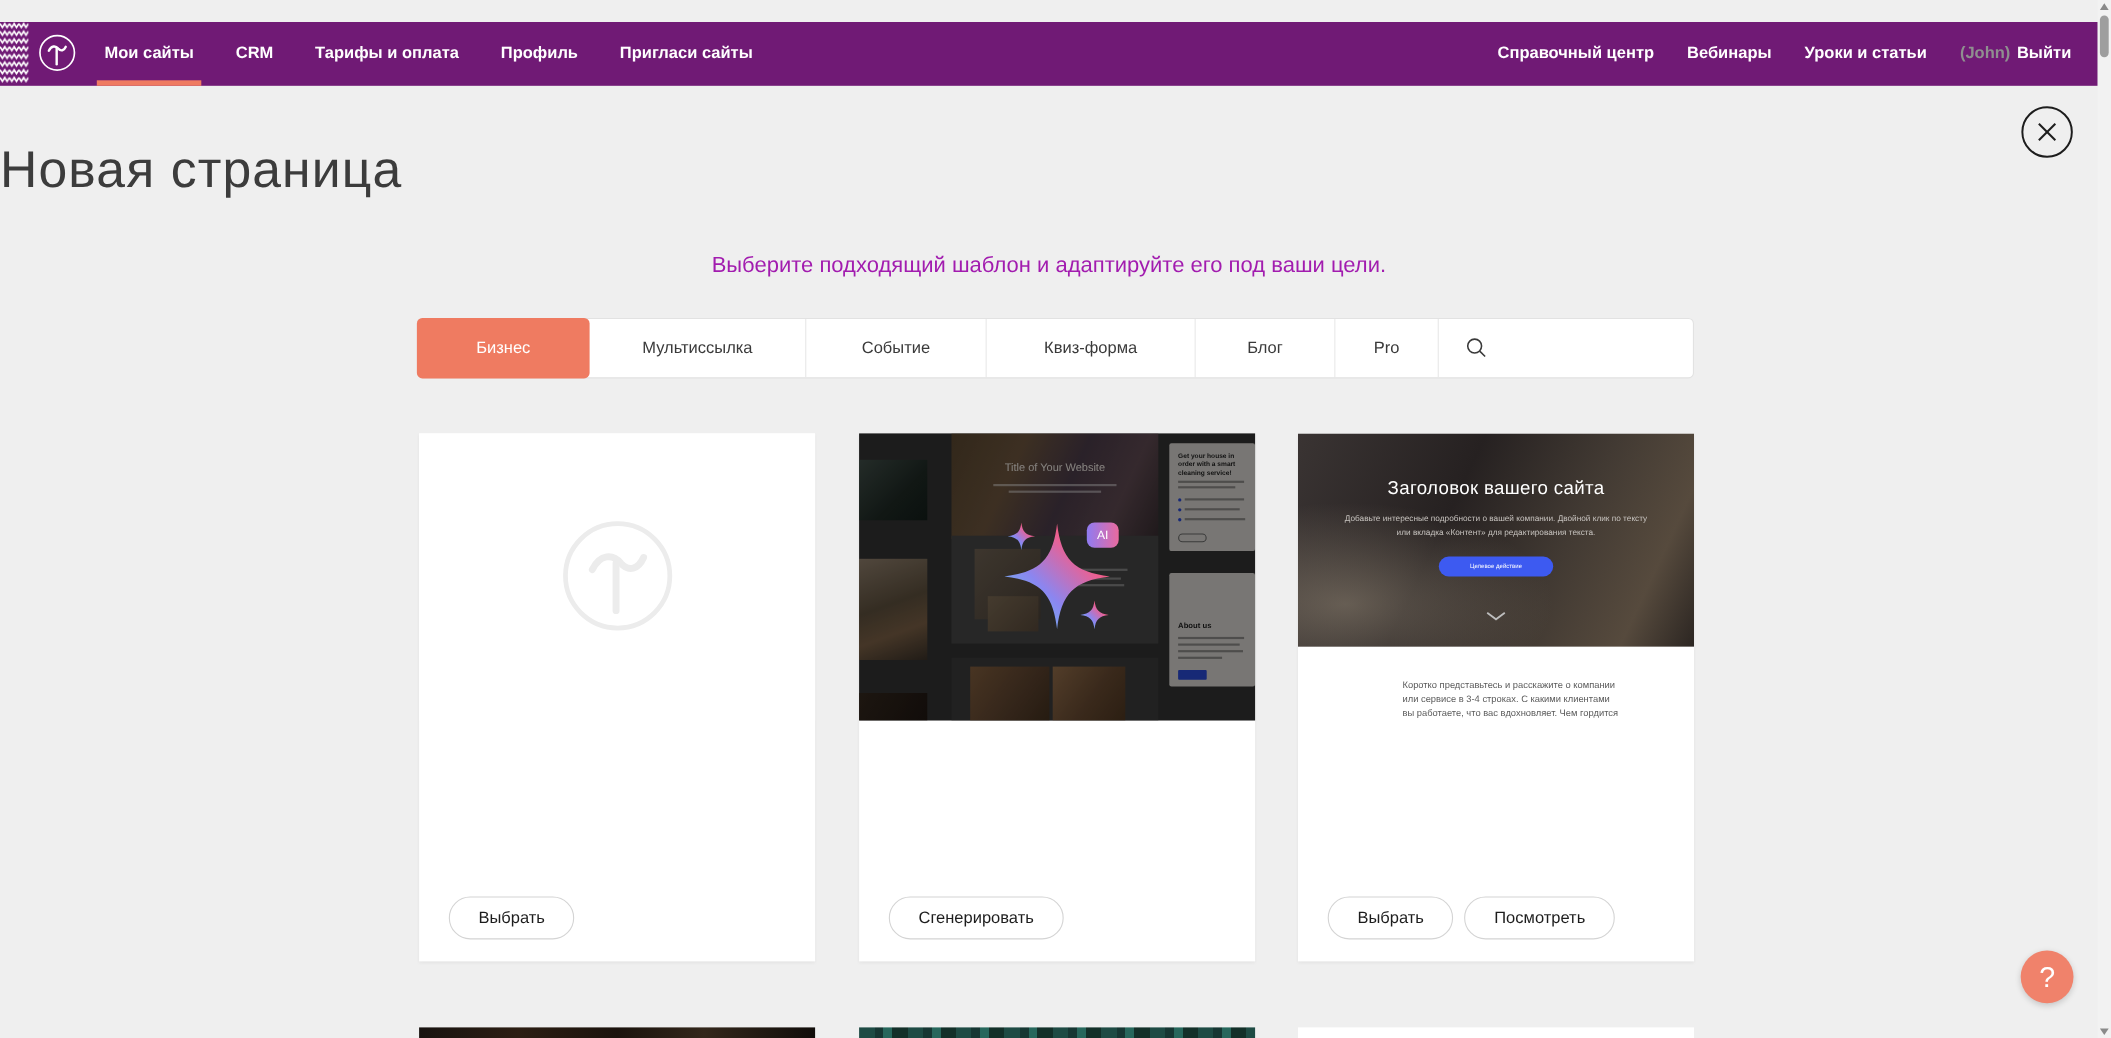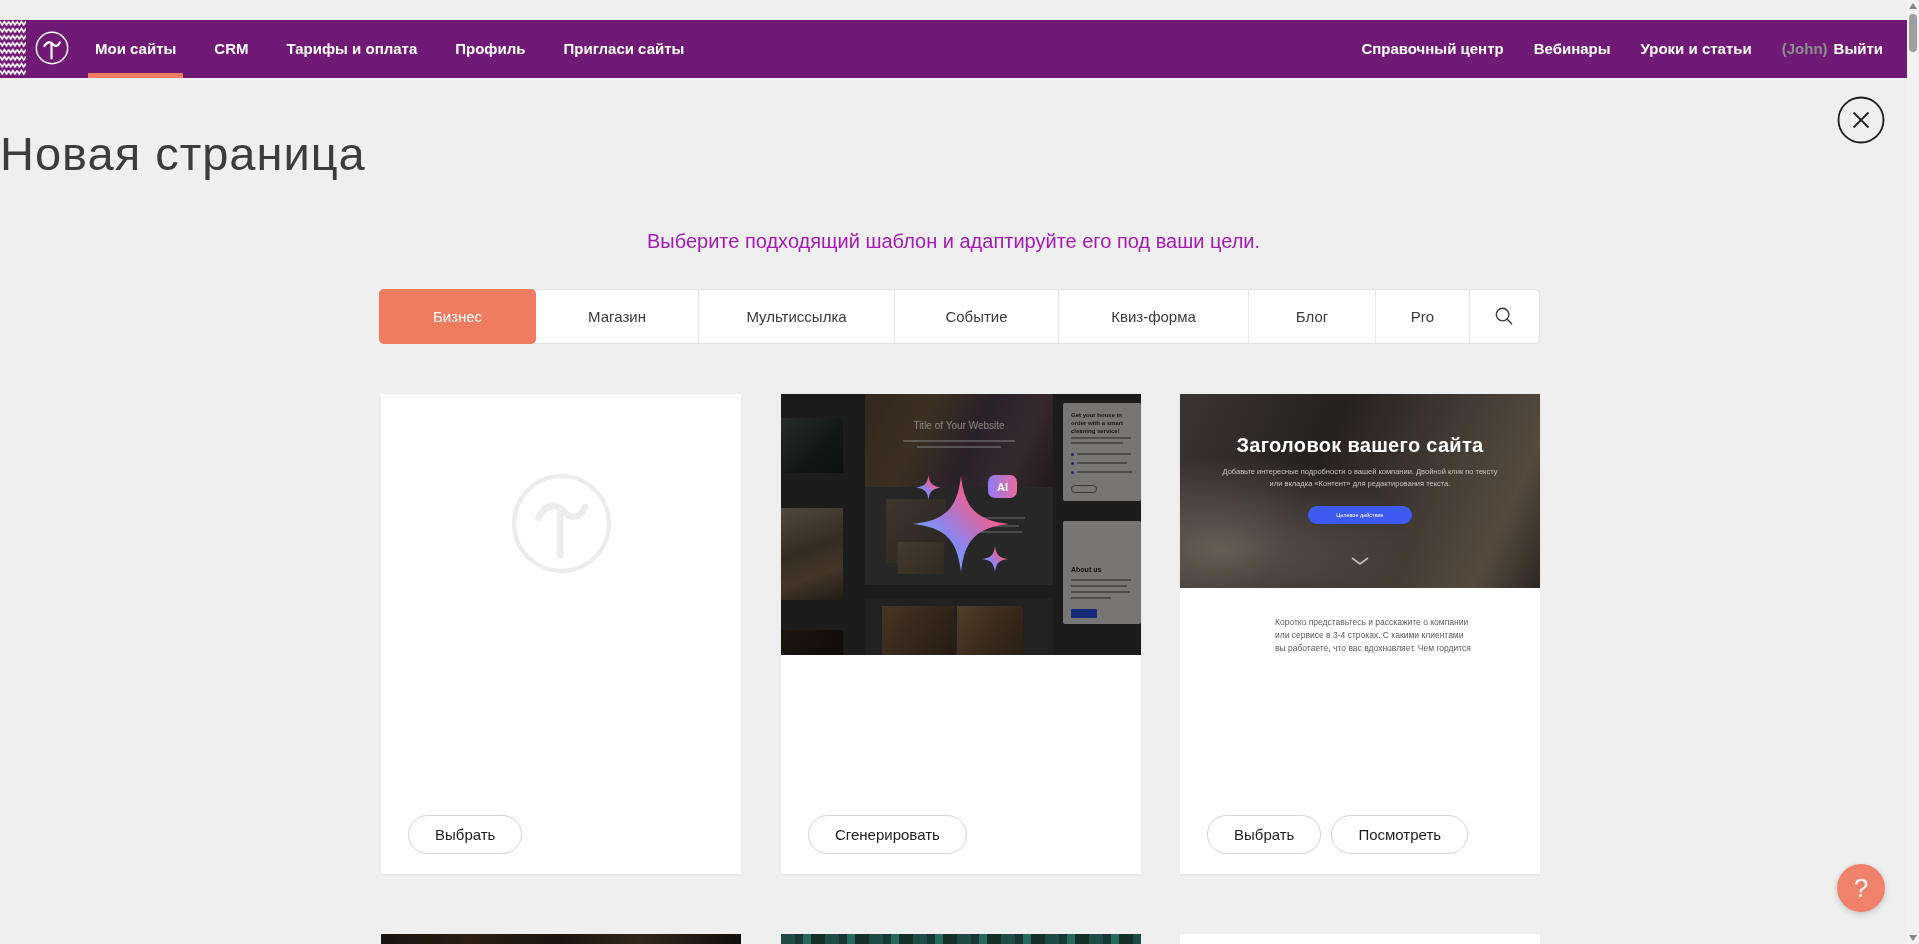--- a/index.html
+++ b/index.html
@@ -179,7 +179,6 @@
 
   <div class="tabs">
     <div class="tab active" style="width:157px">Бизнес</div>
-    <div class="tab" style="width:162px">Магазин</div>
     <div class="tab" style="width:196px">Мультиссылка</div>
     <div class="tab" style="width:164px">Событие</div>
     <div class="tab" style="width:190px">Квиз-форма</div>

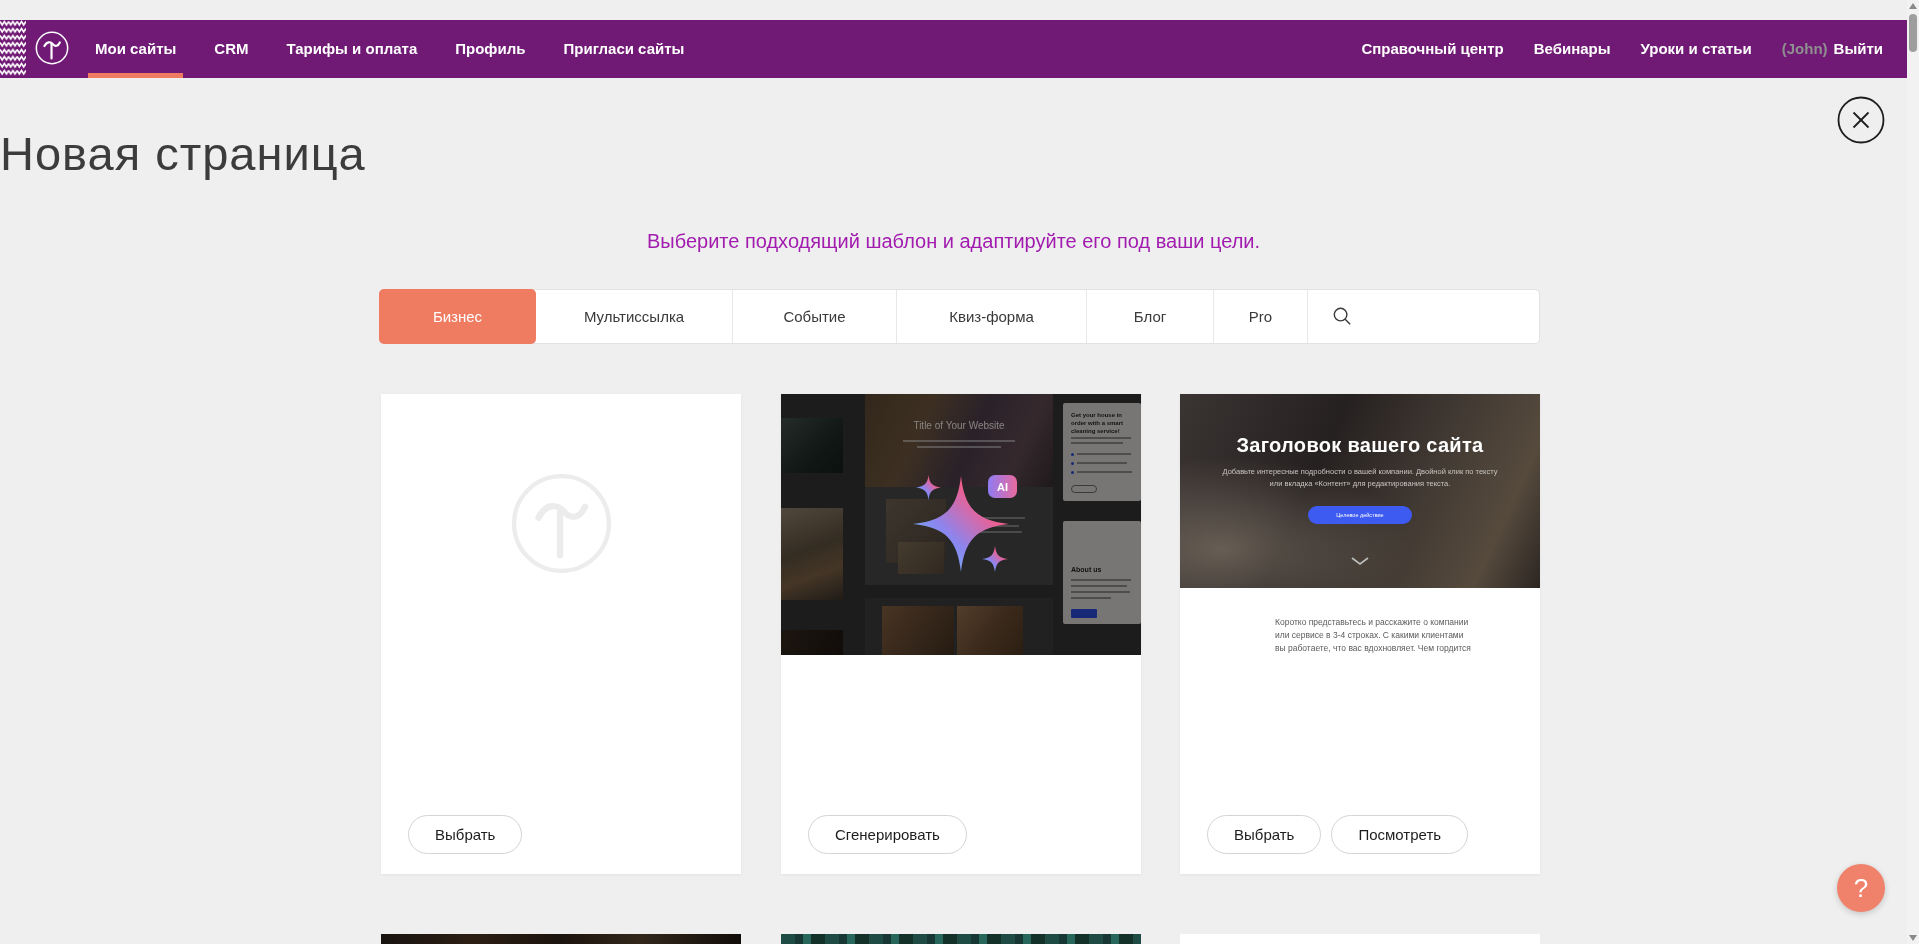--- a/index.html
+++ b/index.html
@@ -94,7 +94,7 @@
     background:radial-gradient(ellipse at 12% 80%, rgba(150,138,120,0.55), rgba(0,0,0,0) 42%),
       linear-gradient(115deg,#3a3433,#262121 38%,#423a33 65%,#564a3d 85%,#2c2622); }
   .uni-hero .h-title { position:absolute; left:0; top:40px; width:100%; text-align:center;
-    font-size:20px; font-weight:bold; color:#fff; letter-spacing:0.3px; }
+    font-size:17px; font-weight:normal; color:#fff; letter-spacing:0.3px; }
   .uni-hero .h-sub { position:absolute; left:36px; top:72px; width:288px; text-align:center;
     font-size:7.5px; color:#c7c3bf; line-height:1.55; }
   .uni-hero .h-btn { position:absolute; left:128px; top:112px; width:104px; height:18px; border-radius:9px;

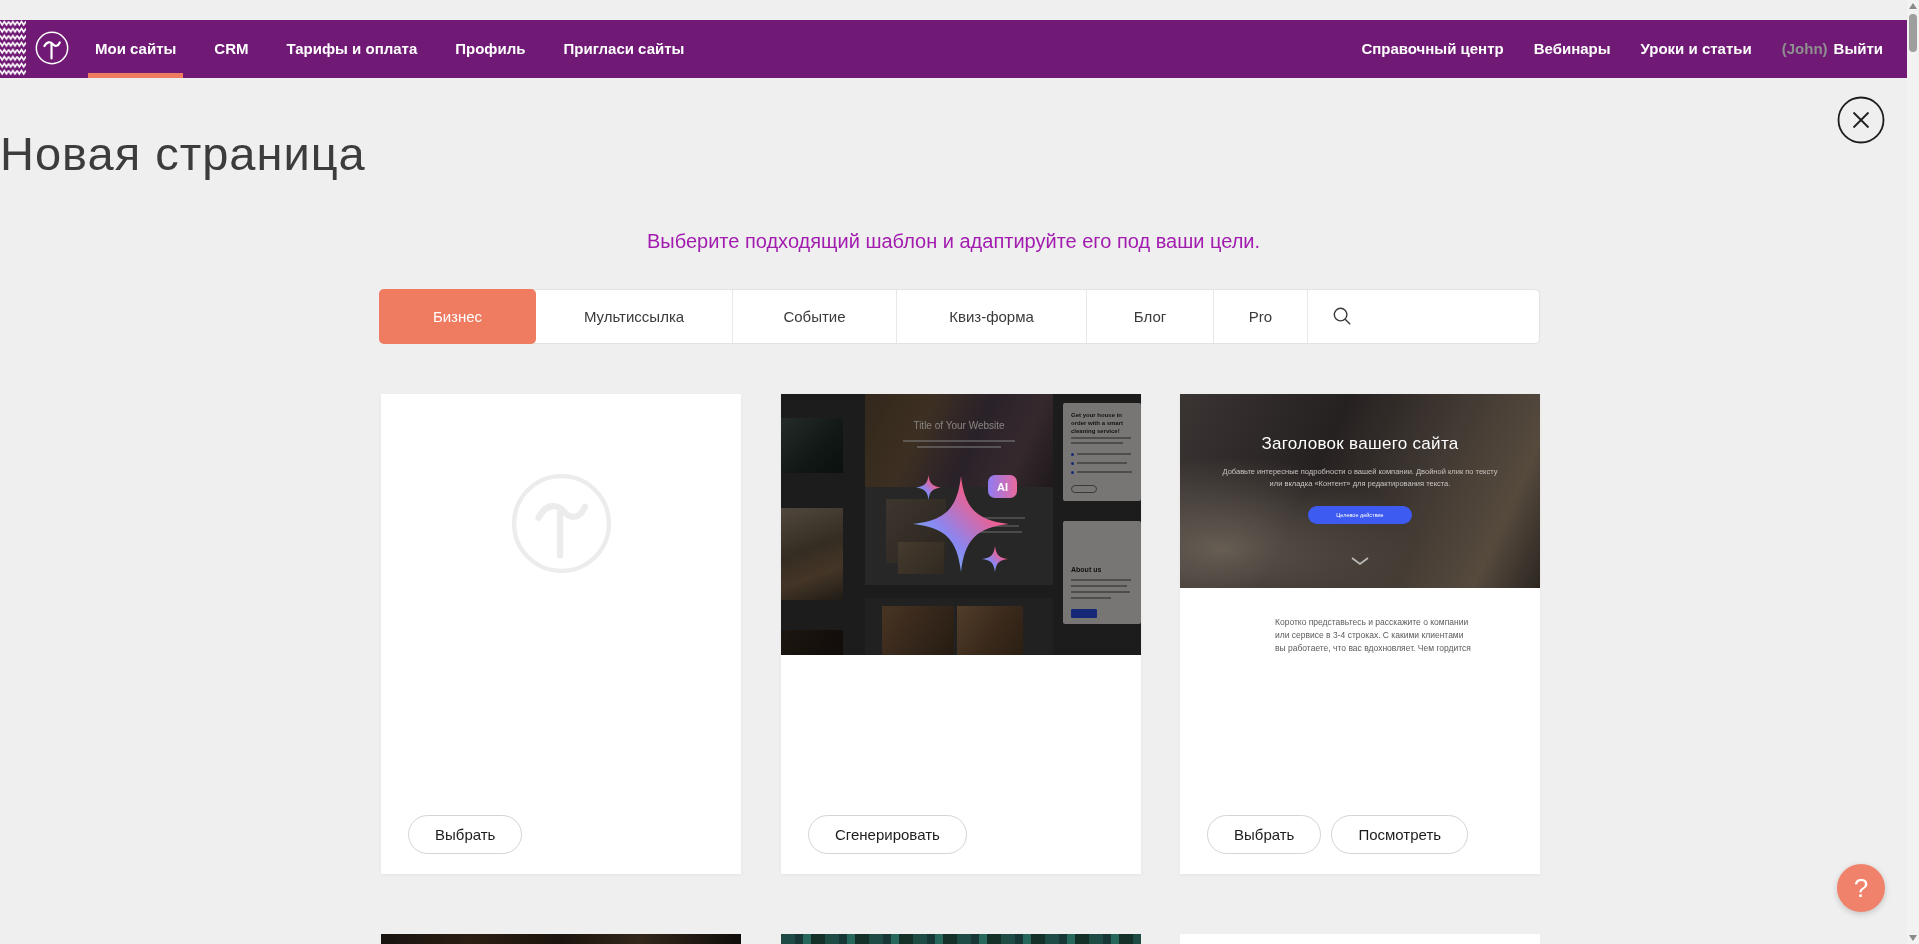--- a/index.html
+++ b/index.html
@@ -86,7 +86,7 @@
   .sparkle-s2 { position:absolute; left:201px; top:152px; width:26px; height:26px; }
   .spark-wrap { position:absolute; left:0; top:0; width:100%; height:100%; }
   .ai-badge { position:absolute; left:207px; top:81px; width:29px; height:23px; border-radius:7px;
-    background:linear-gradient(90deg,#8f7bf2,#e96a9e); color:#fff; font-size:11px; font-weight:bold;
+    background:linear-gradient(90deg,#8f7bf2,#e96a9e); color:#fff; font-size:11px; font-weight:normal;
     display:flex; align-items:center; justify-content:center; }
 
   

